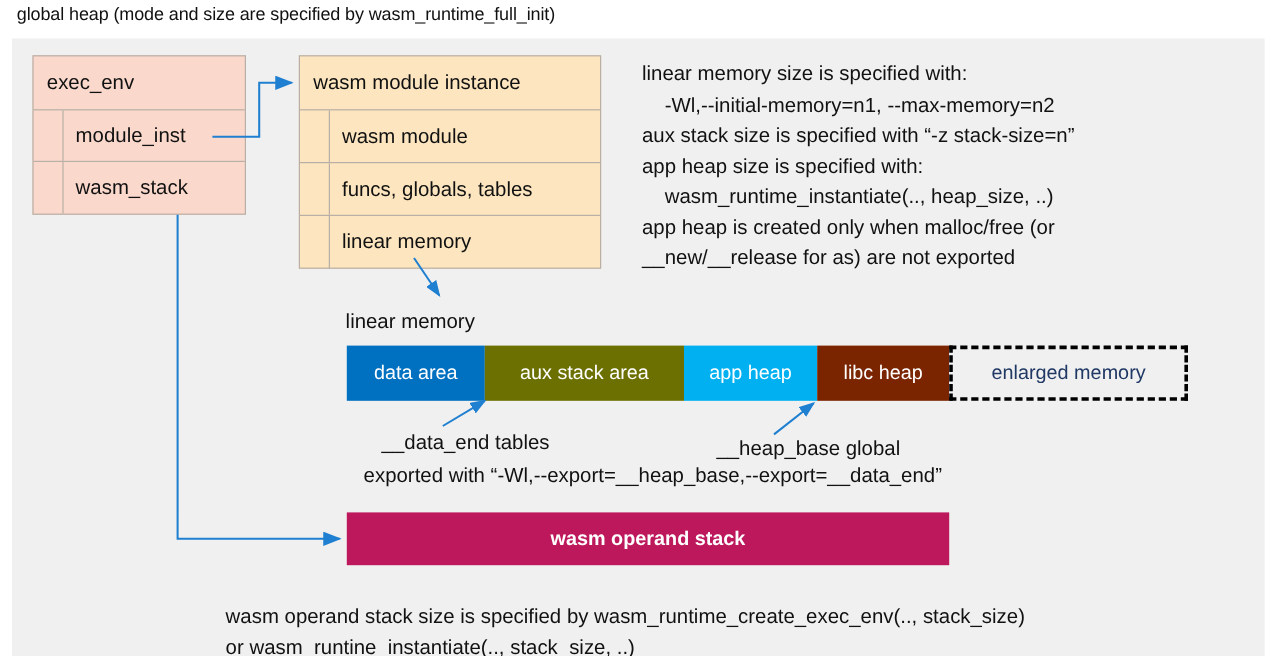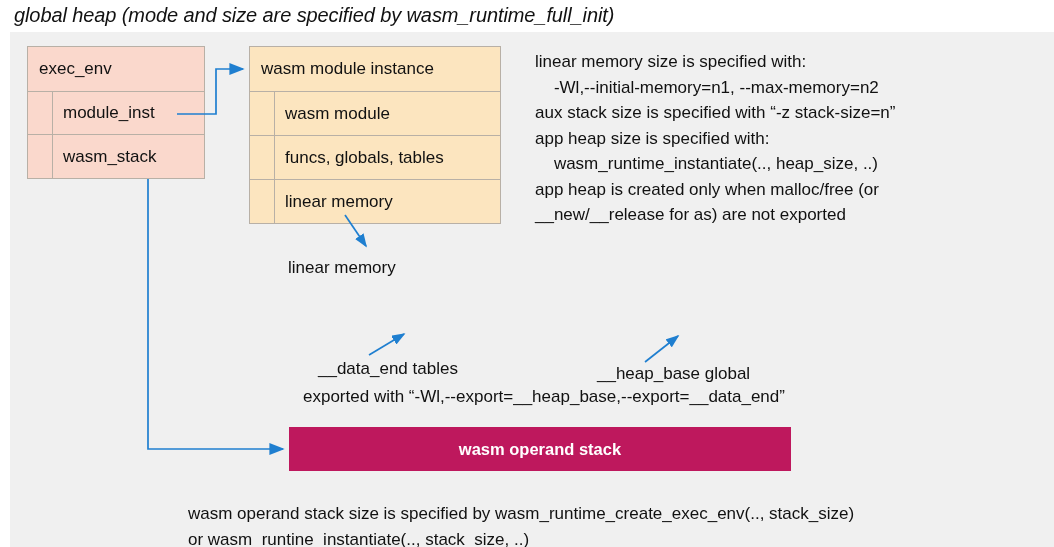--- a/index.html
+++ b/index.html
@@ -25,11 +25,10 @@
   
   #title {
     left: 14px; top: 4px;
-    font-size: 20px;
+    font-size: 15px;
     color: #111111;
     white-space: nowrap;
     letter-spacing: -0.1px;
-    font-style: italic;
   }
 
   

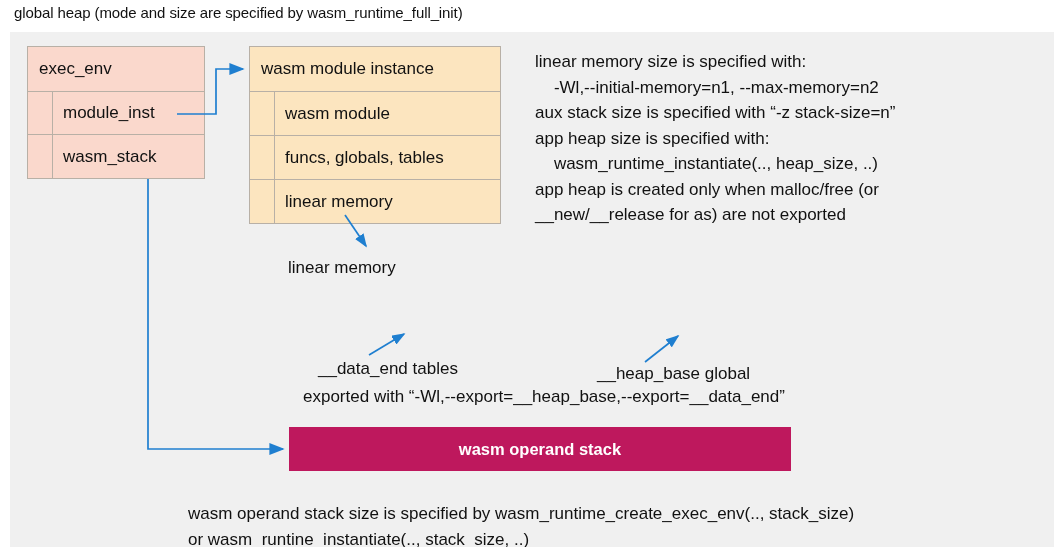--- a/index.html
+++ b/index.html
@@ -226,6 +226,13 @@
 
   <div class="abs" id="lm-label">linear memory</div>
 
+  <div class="abs" id="membar">
+      <div class="seg" style="width: 115px; background: rgb(0, 112, 192); color: rgb(255, 255, 255);">data area</div>
+      <div class="seg" style="width: 166px; background: rgb(107, 112, 0); color: rgb(255, 255, 255);">aux stack area</div>
+      <div class="seg" style="width: 111px; background: rgb(0, 176, 240); color: rgb(255, 255, 255);">app heap</div>
+      <div class="seg" style="width: 110px; background: rgb(123, 36, 0); color: rgb(255, 255, 255);">libc heap</div>
+      <div class="seg dashed" style="width: 199px; color: rgb(31, 56, 100);">enlarged memory</div>
+    </div>
 
   <div class="abs anno" id="anno-data-end">__data_end tables</div>
   <div class="abs anno" id="anno-heap-base">__heap_base global</div>

